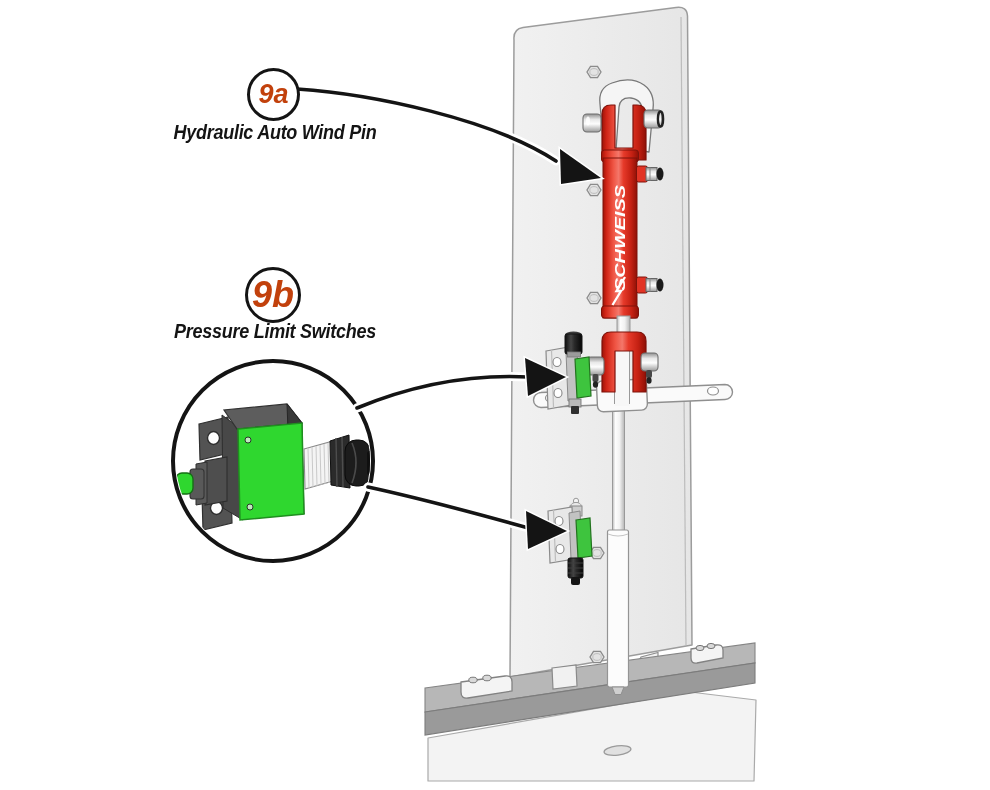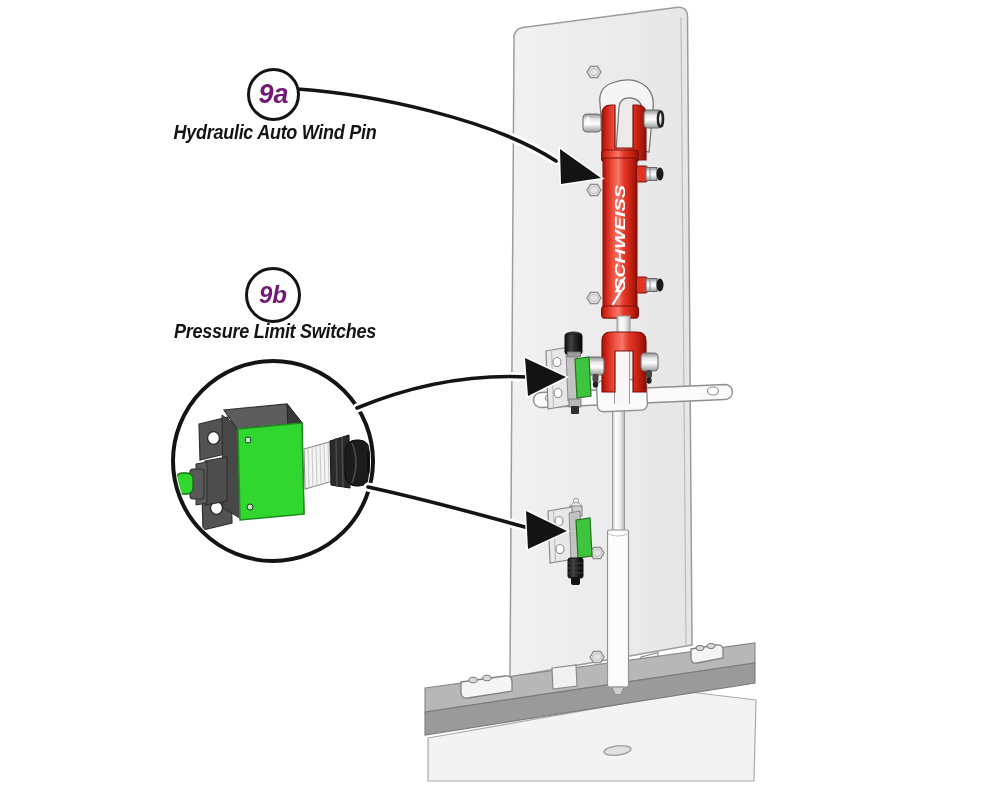--- a/index.html
+++ b/index.html
@@ -11,7 +11,7 @@
   .badge{
     position:absolute;box-sizing:border-box;border:3px solid #141414;border-radius:50%;
     background:#fff;display:flex;align-items:center;justify-content:center;
-    font-weight:bold;font-style:italic;color:#701a75;z-index:5;
+    font-weight:bold;font-style:italic;color:#c2410c;z-index:5;
   }
   #badge-9a{left:247px;top:68px;width:53px;height:53px;font-size:27px;}
   #badge-9b{left:245px;top:267px;width:56px;height:56px;font-size:24px;}

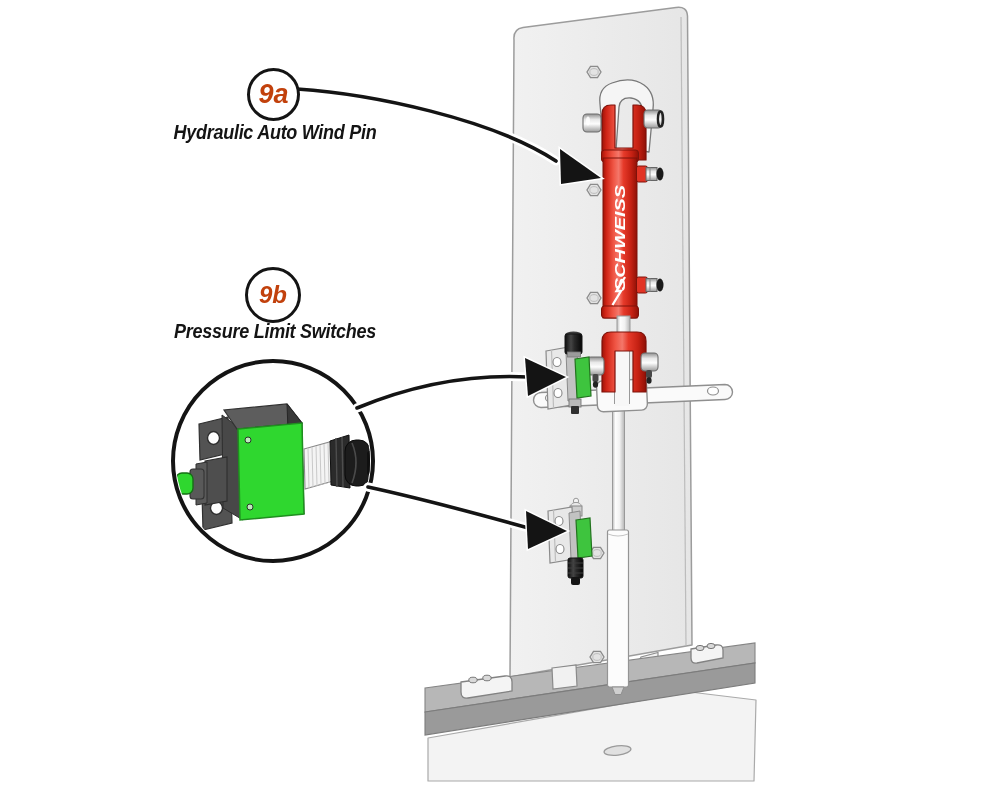--- a/index.html
+++ b/index.html
@@ -14,7 +14,7 @@
     font-weight:bold;font-style:italic;color:#c2410c;z-index:5;
   }
   #badge-9a{left:247px;top:68px;width:53px;height:53px;font-size:27px;}
-  #badge-9b{left:245px;top:267px;width:56px;height:56px;font-size:24px;}
+  #badge-9b{left:245px;top:267px;width:56px;height:56px;font-size:36px;}
   .caption{
     position:absolute;width:260px;text-align:center;font-weight:bold;font-style:italic;
     color:#141414;font-size:20px;letter-spacing:-0.3px;transform:scaleX(.9);

